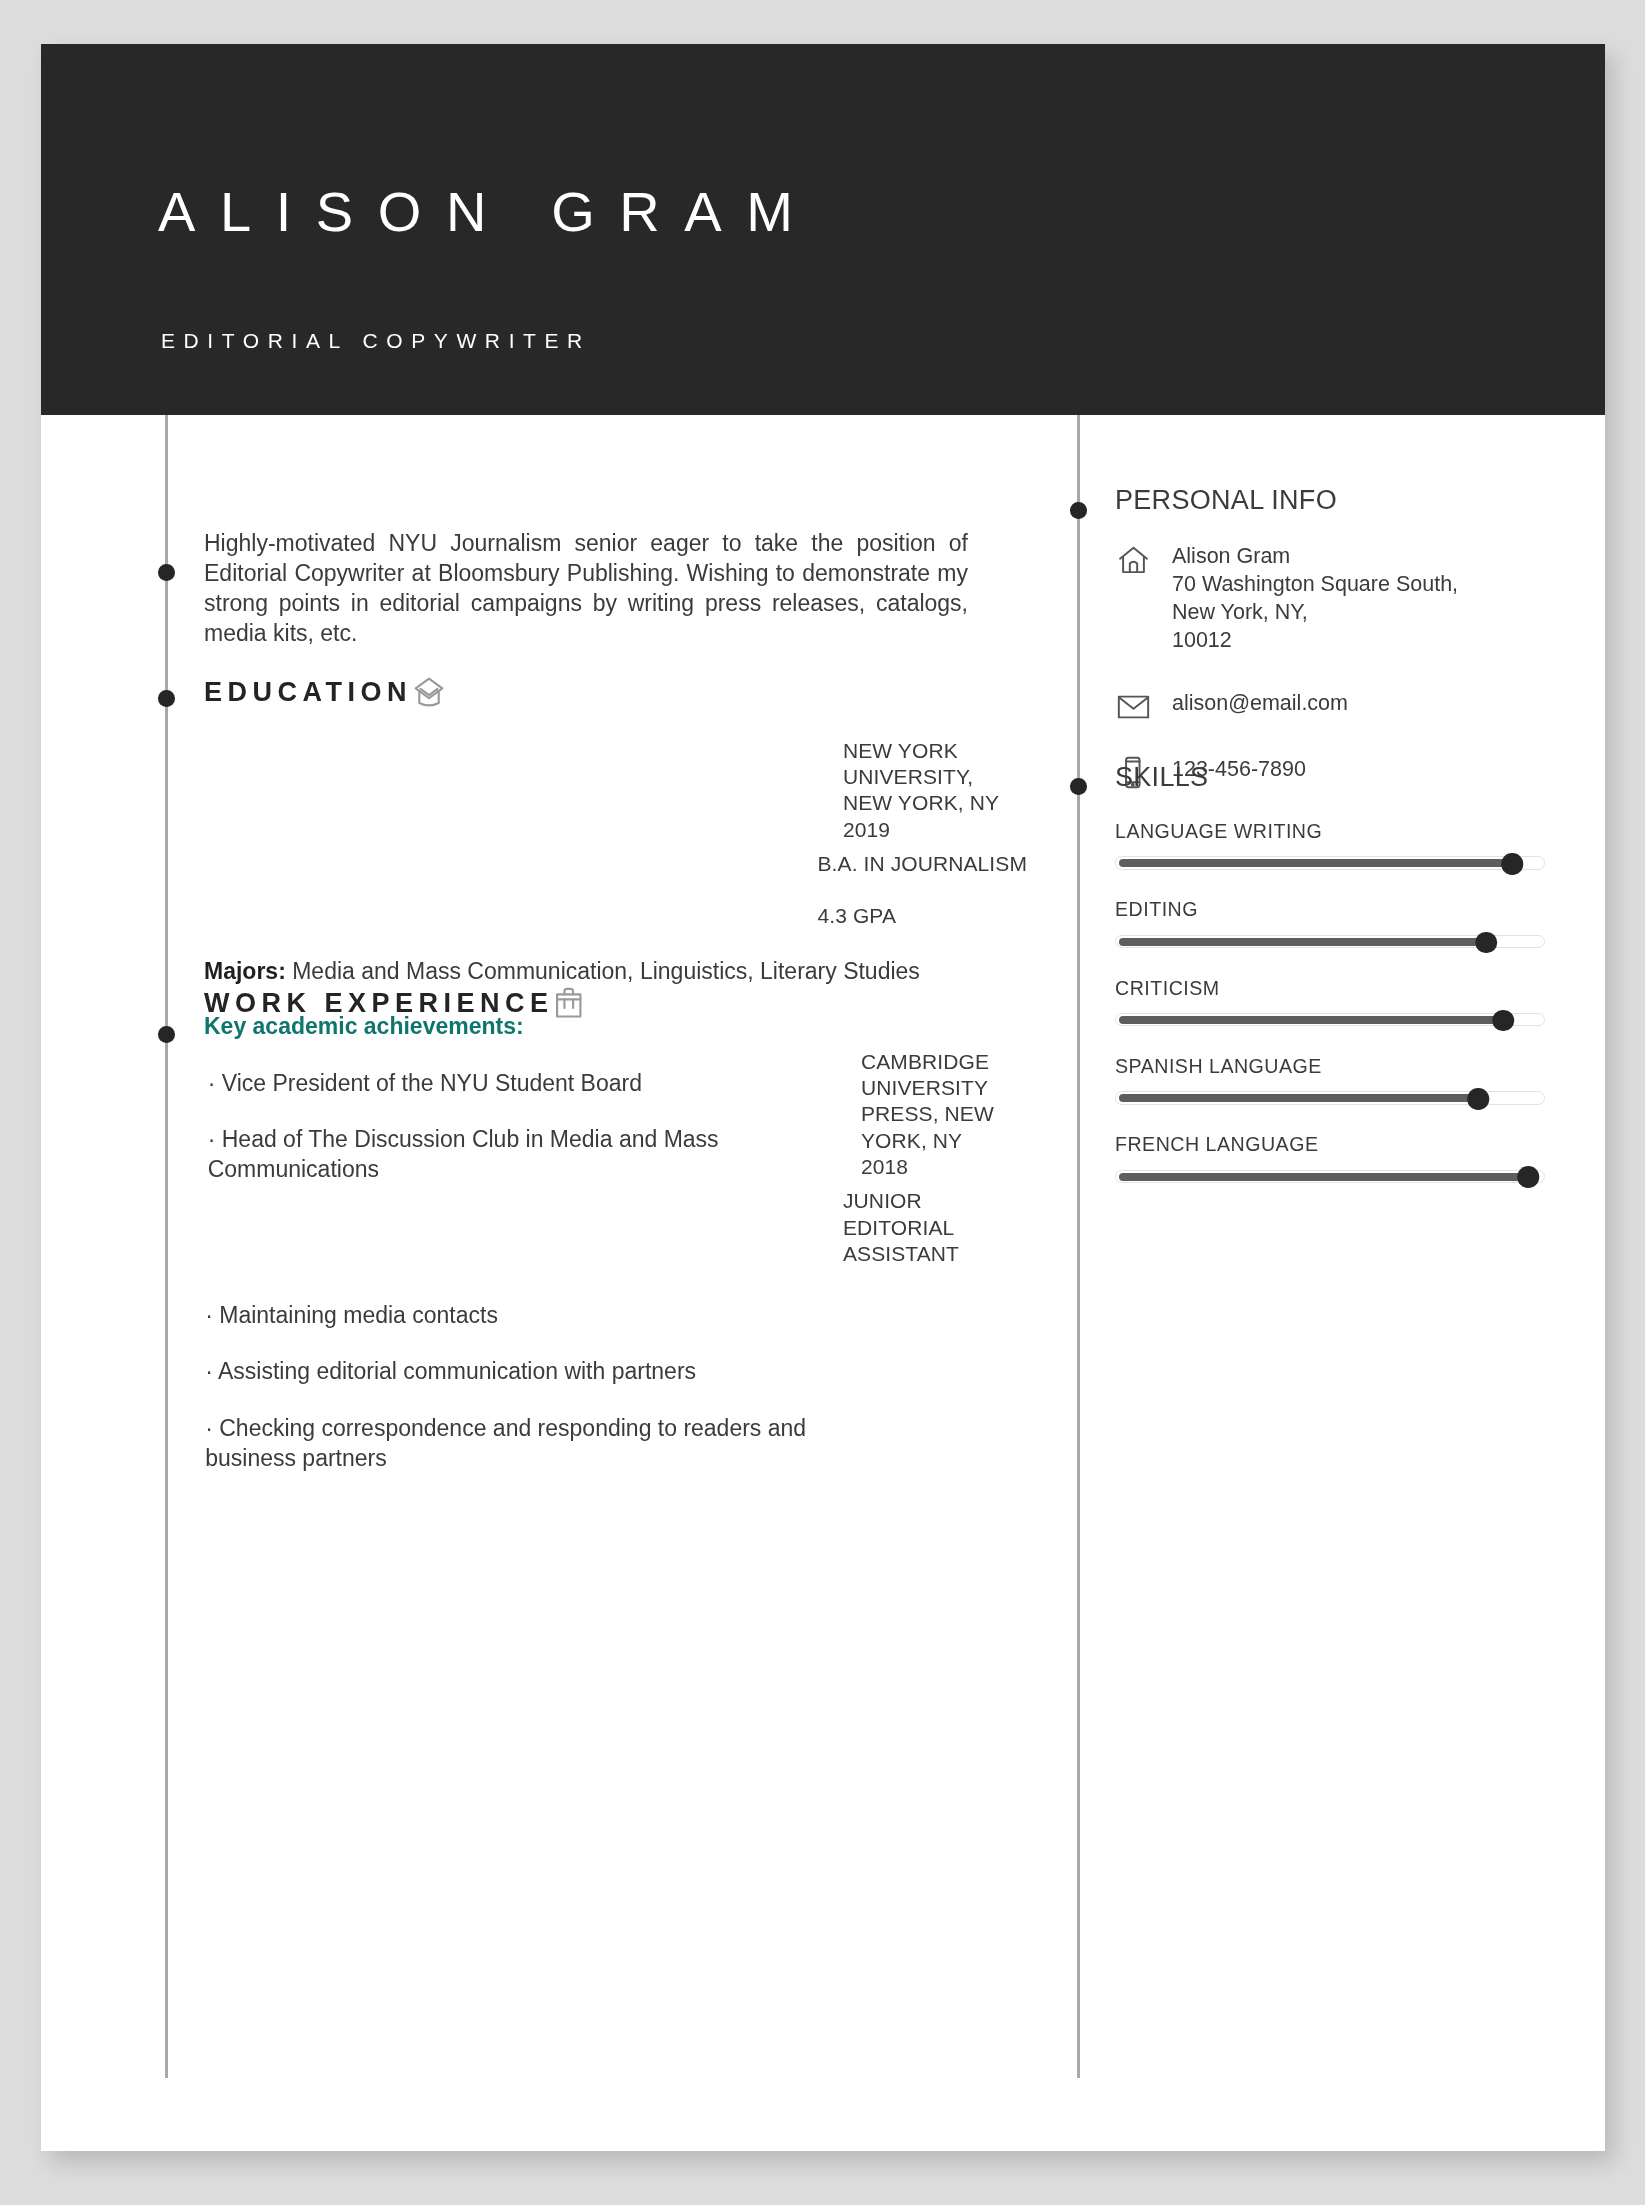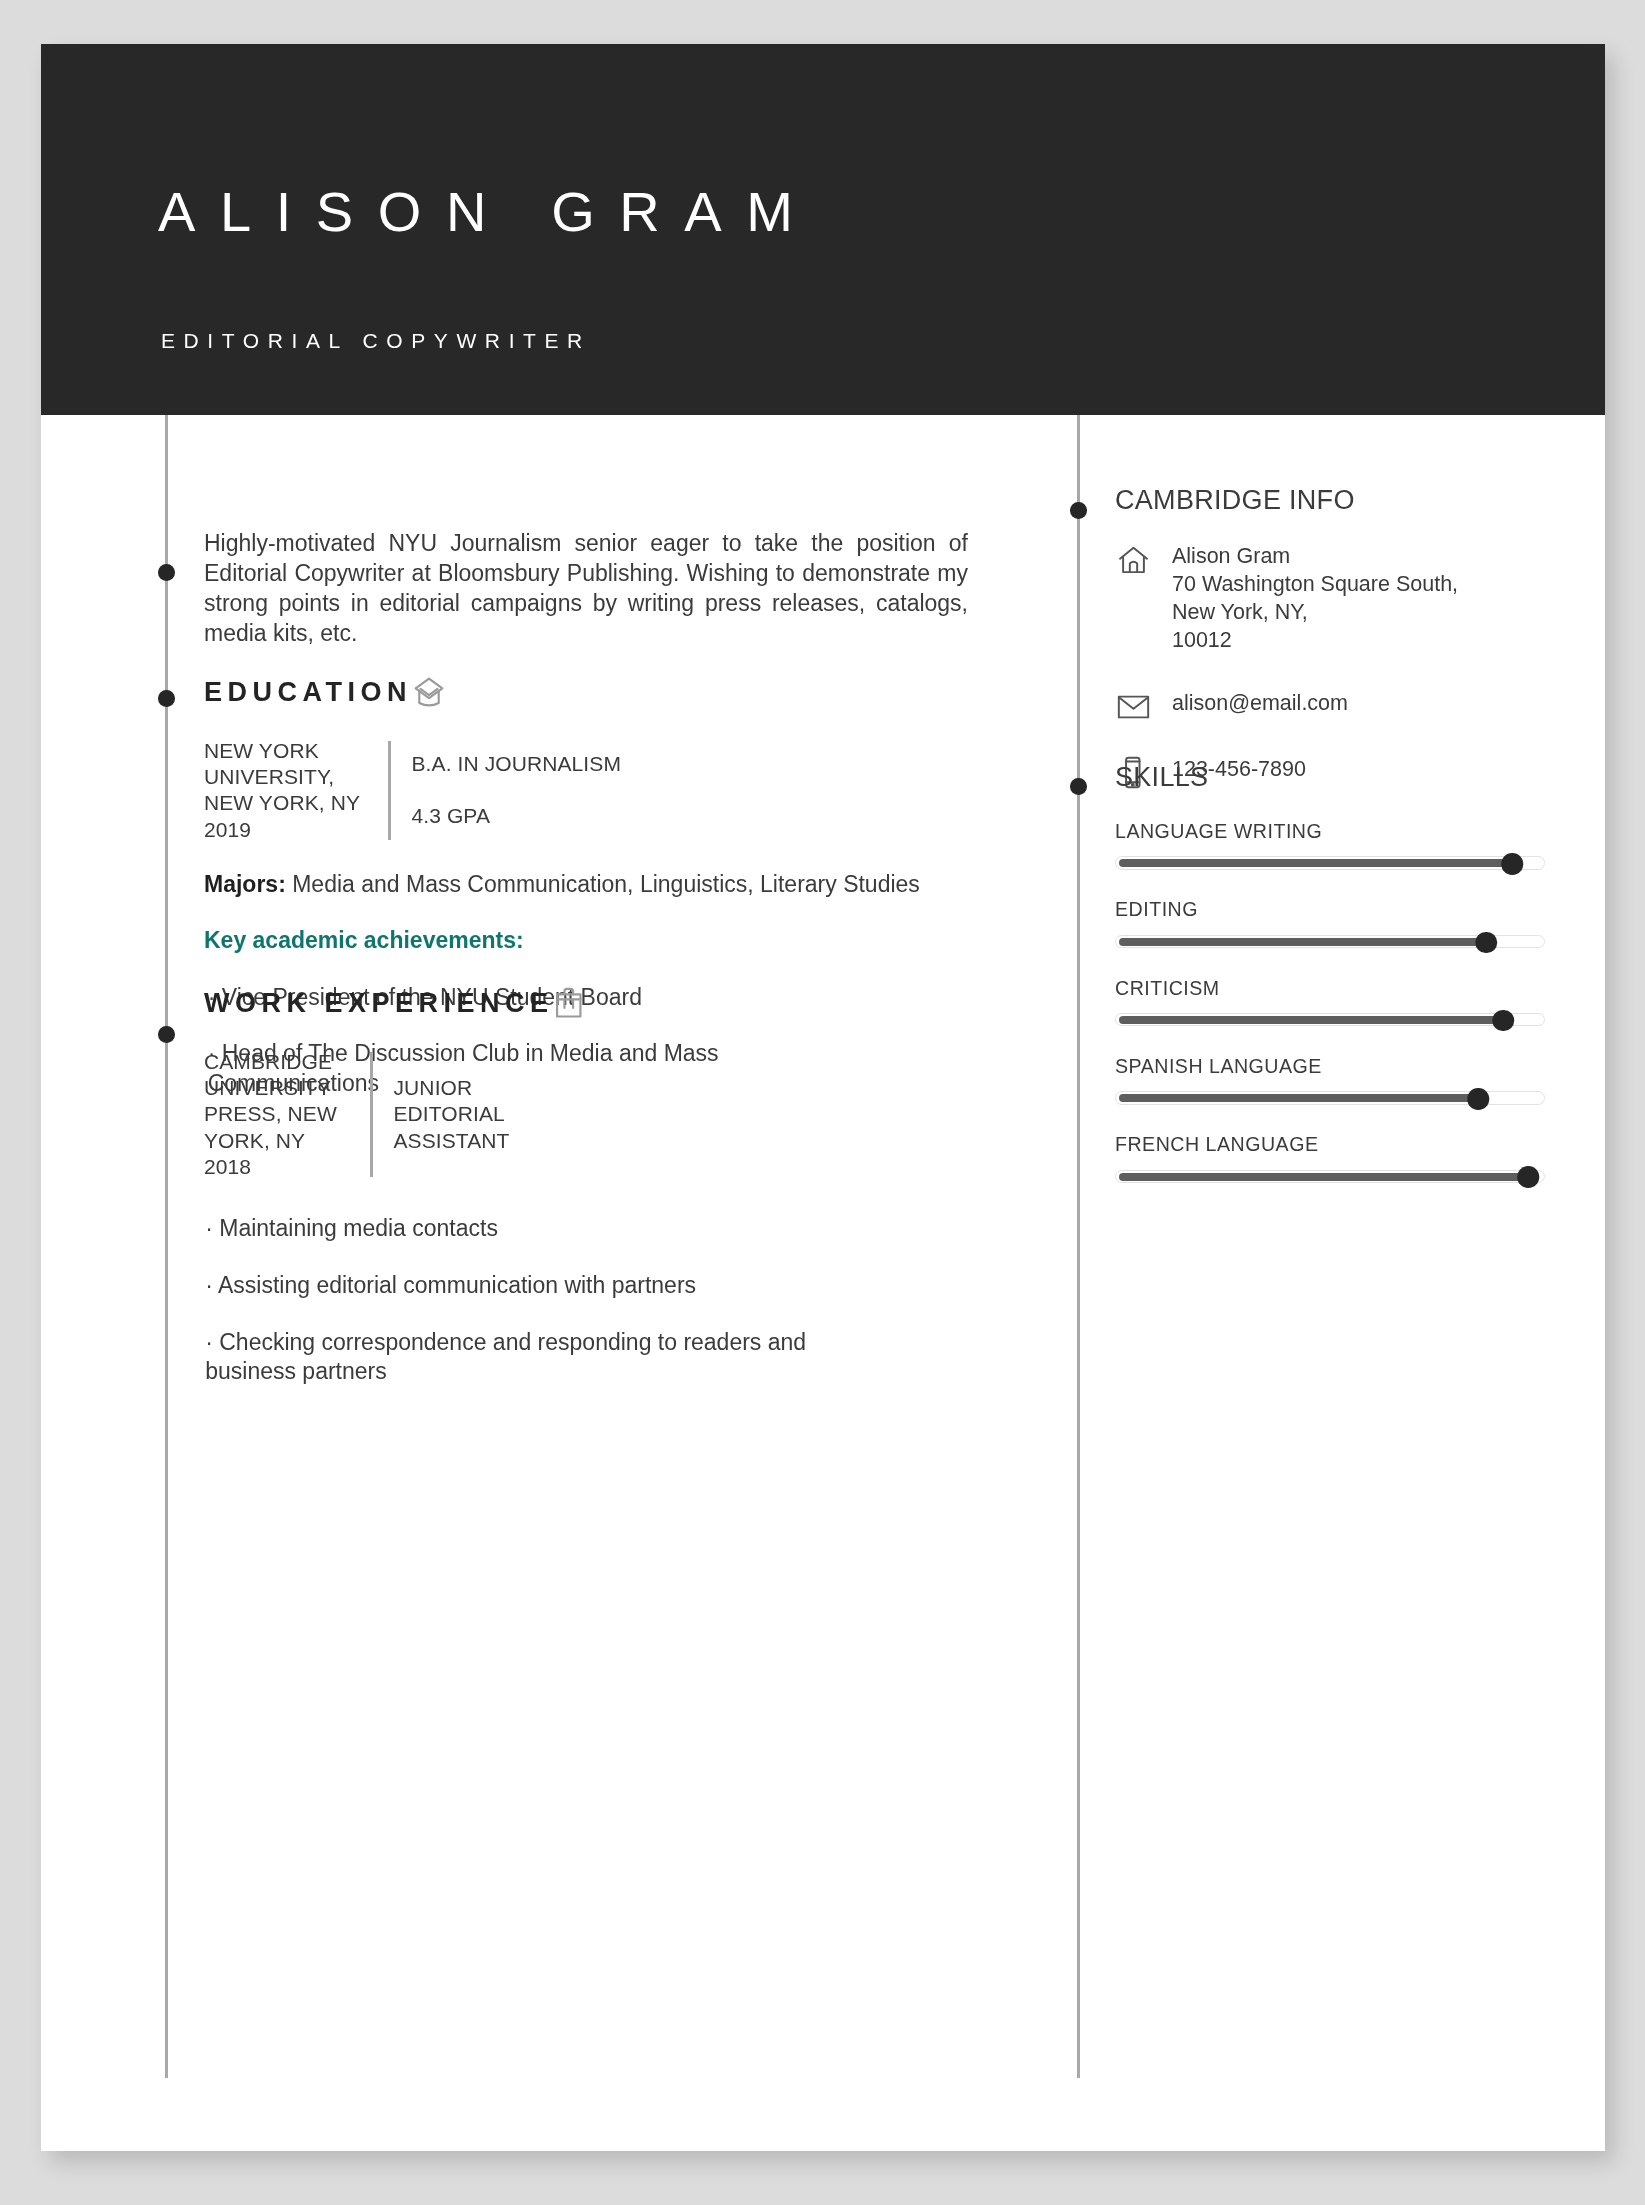--- a/index.html
+++ b/index.html
@@ -305,7 +305,7 @@
 
     <div style="position:absolute; left:0; top:72px; width:467px;">
 
-      <div class="section-title-right">CAMBRIDGE INFO</div>
+      <div class="section-title-right">PERSONAL INFO</div>
 
       <div class="contact-row" style="margin-top:28px;">
         <span class="contact-icon">

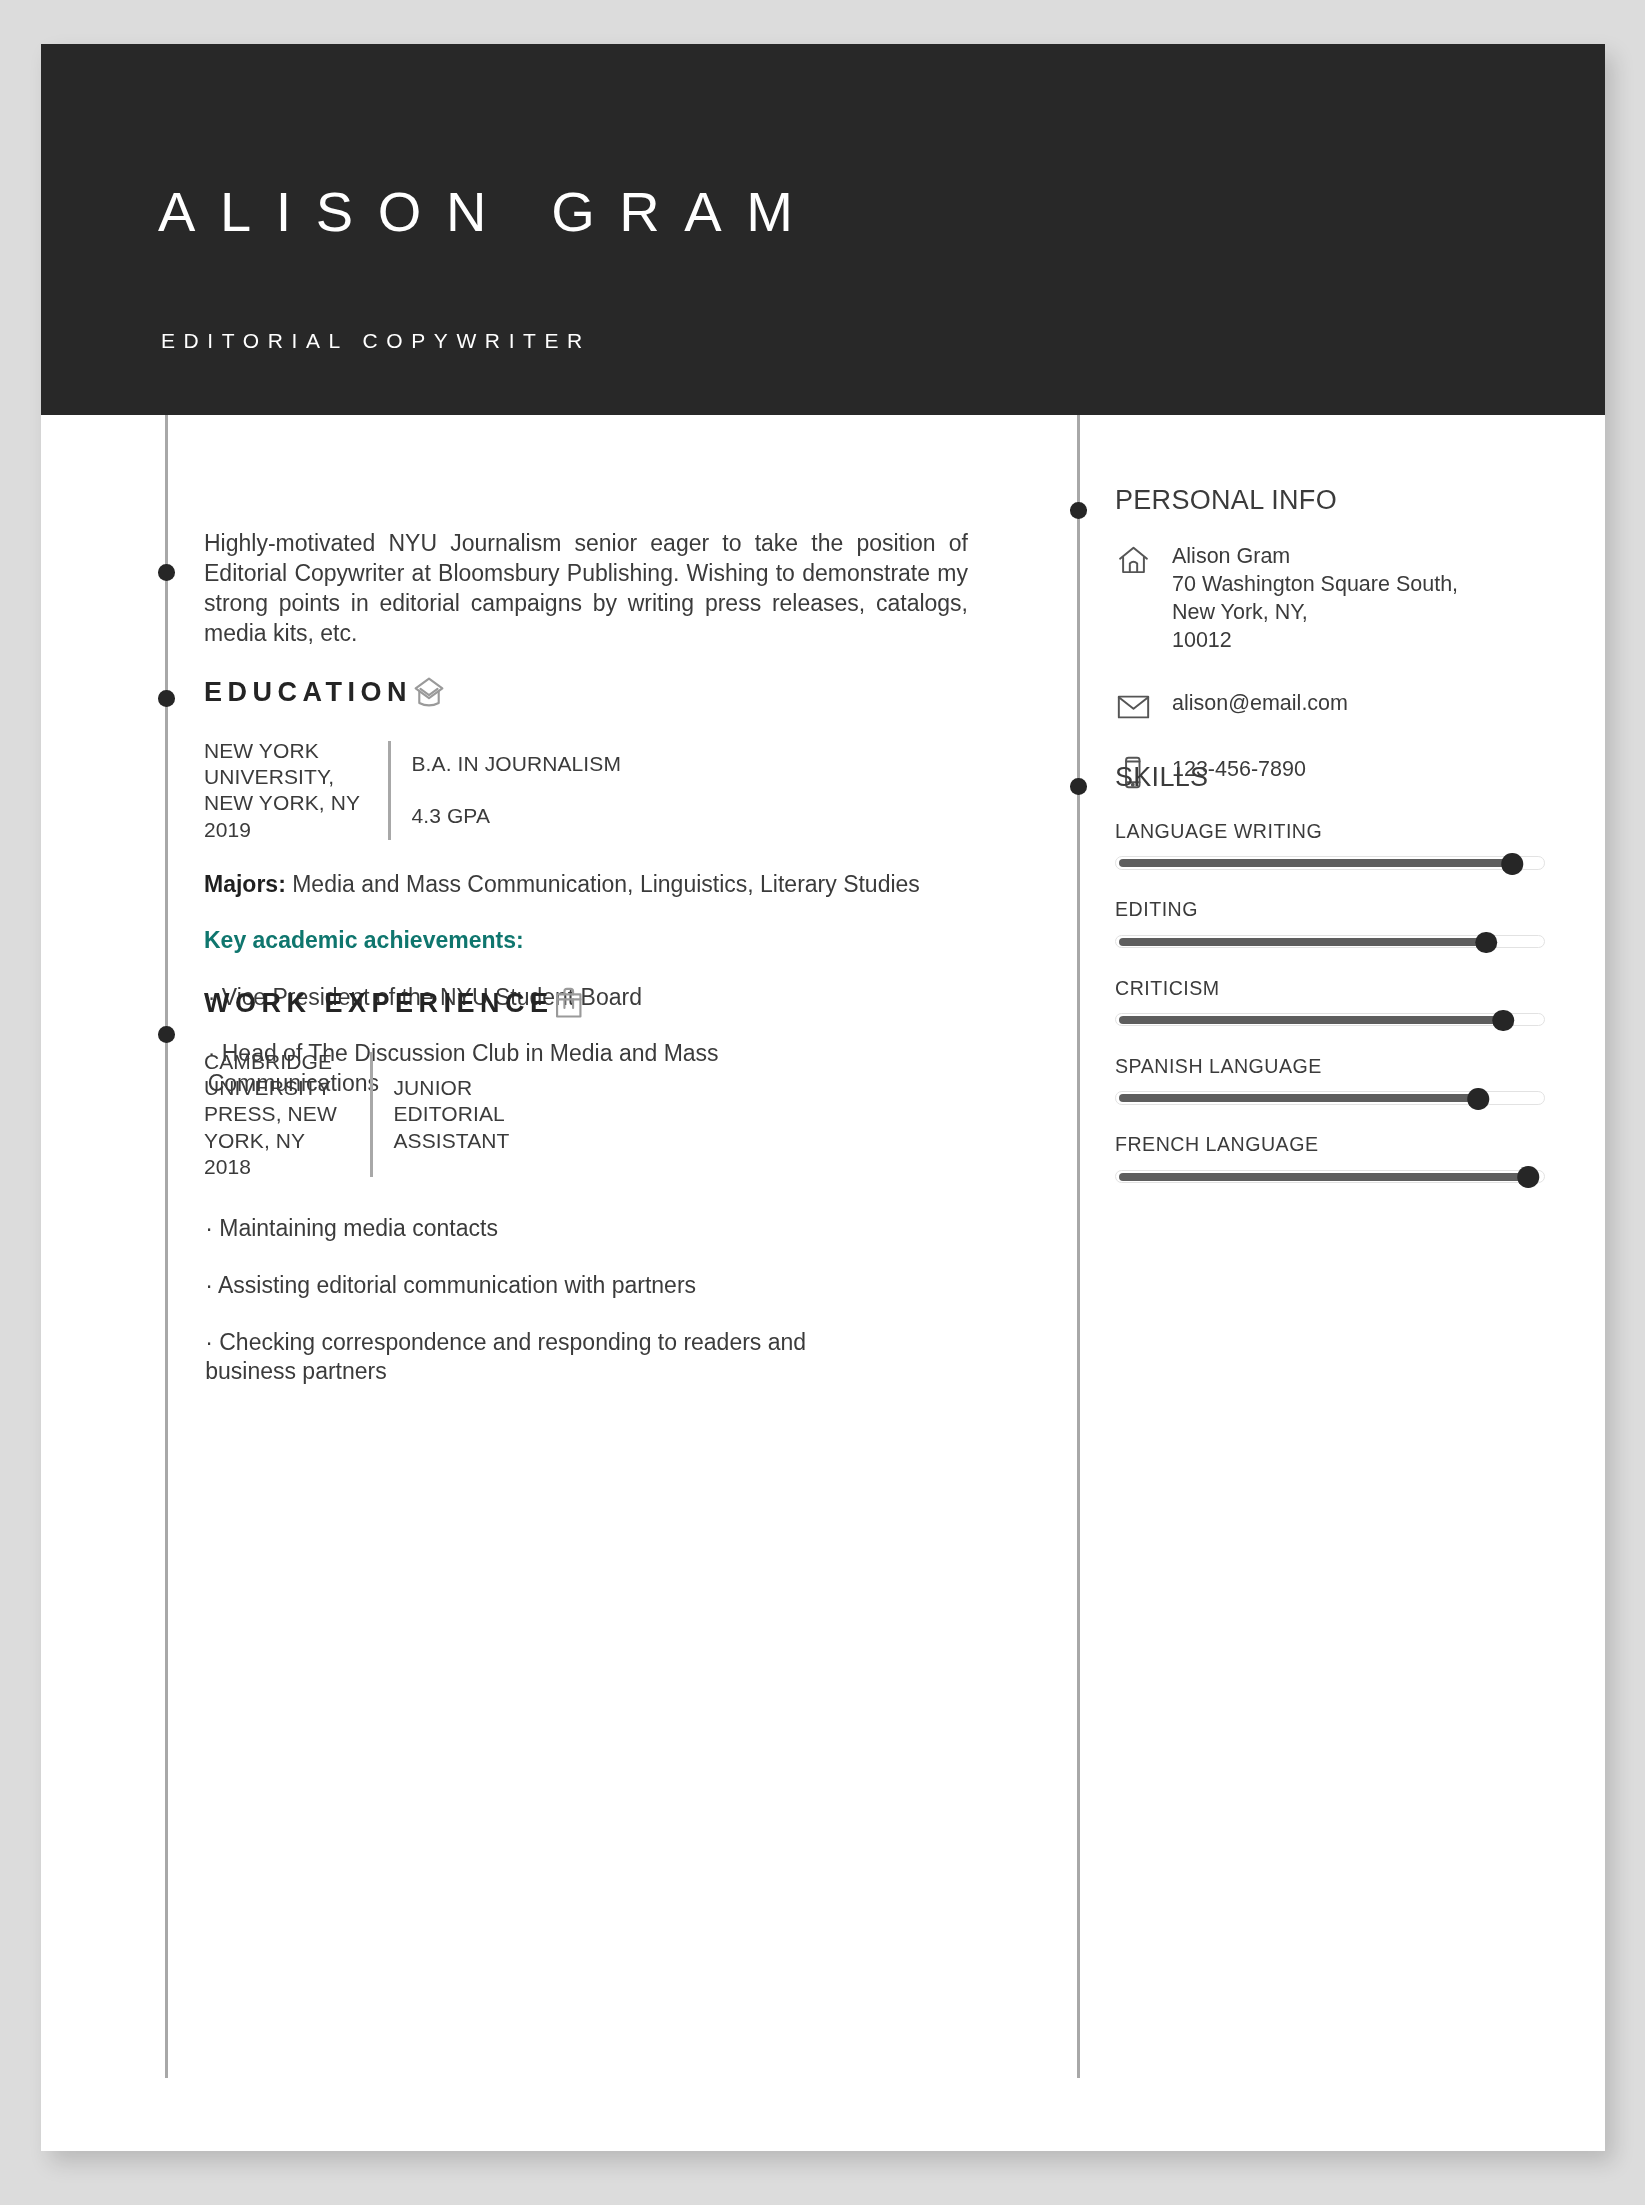--- a/index.html
+++ b/index.html
@@ -108,7 +108,8 @@
 
   .meta-grid {
     display: flex;
-    align-items: center;
+    align-items: flex-end;
+    flex-direction: column;
   }
   .meta-left {
     width: 184px;

